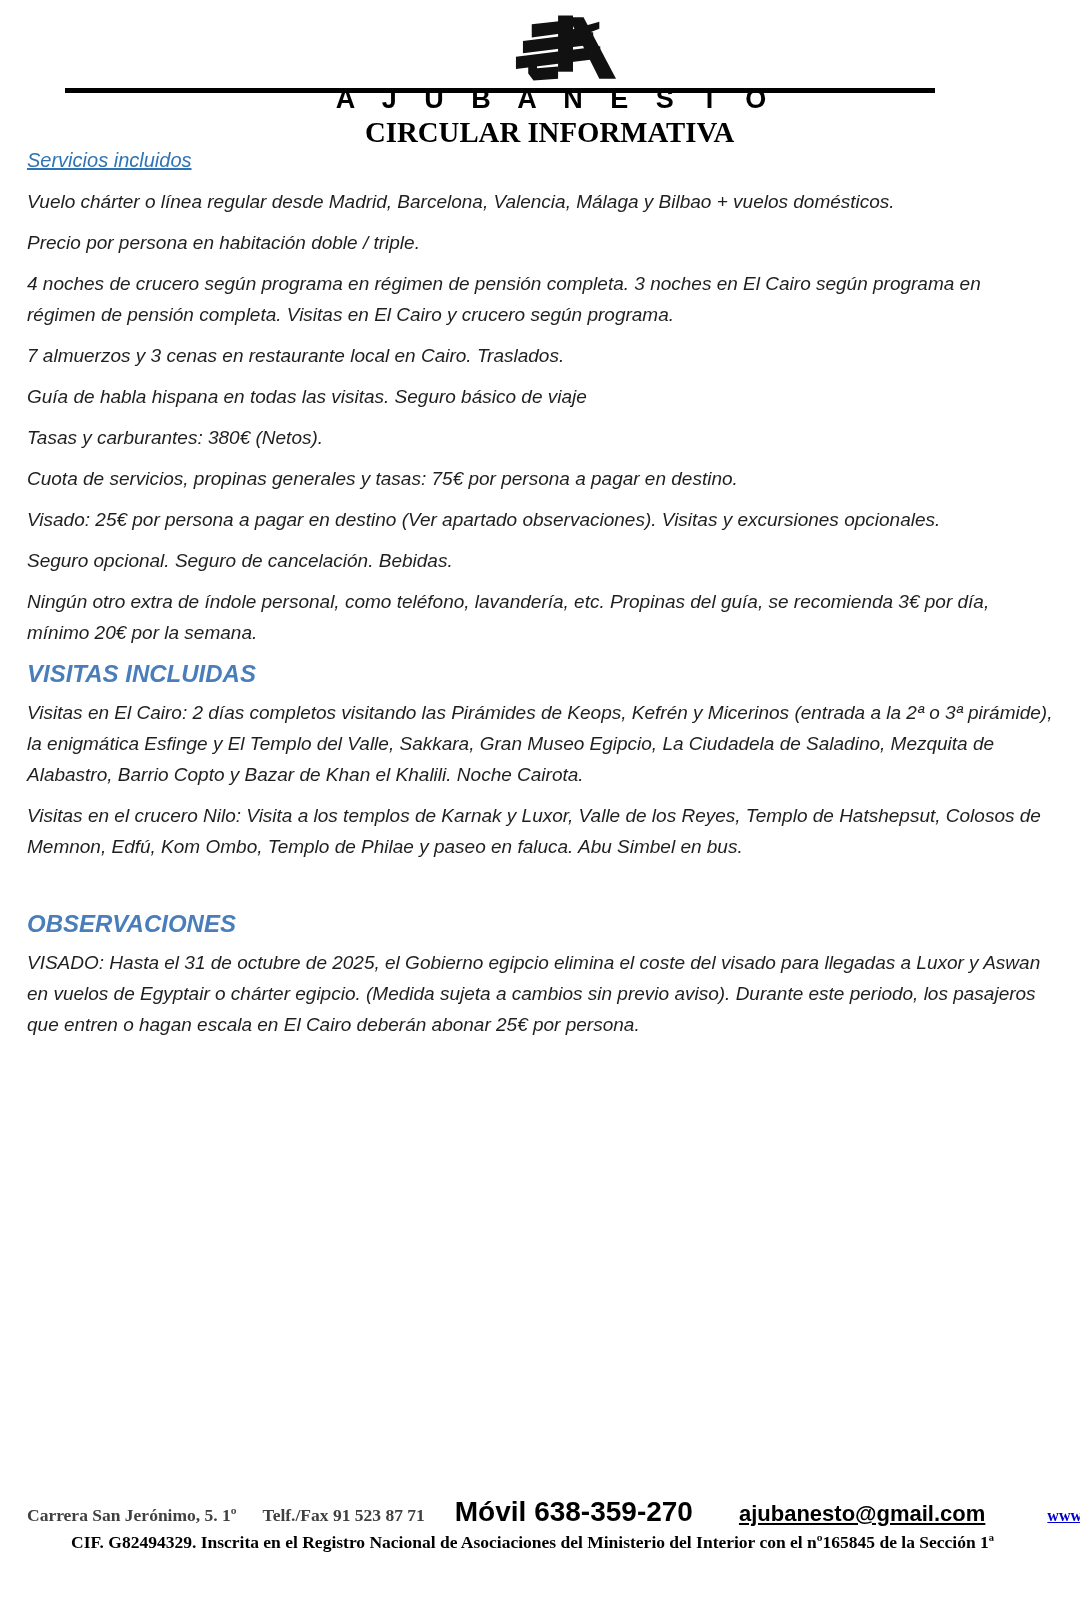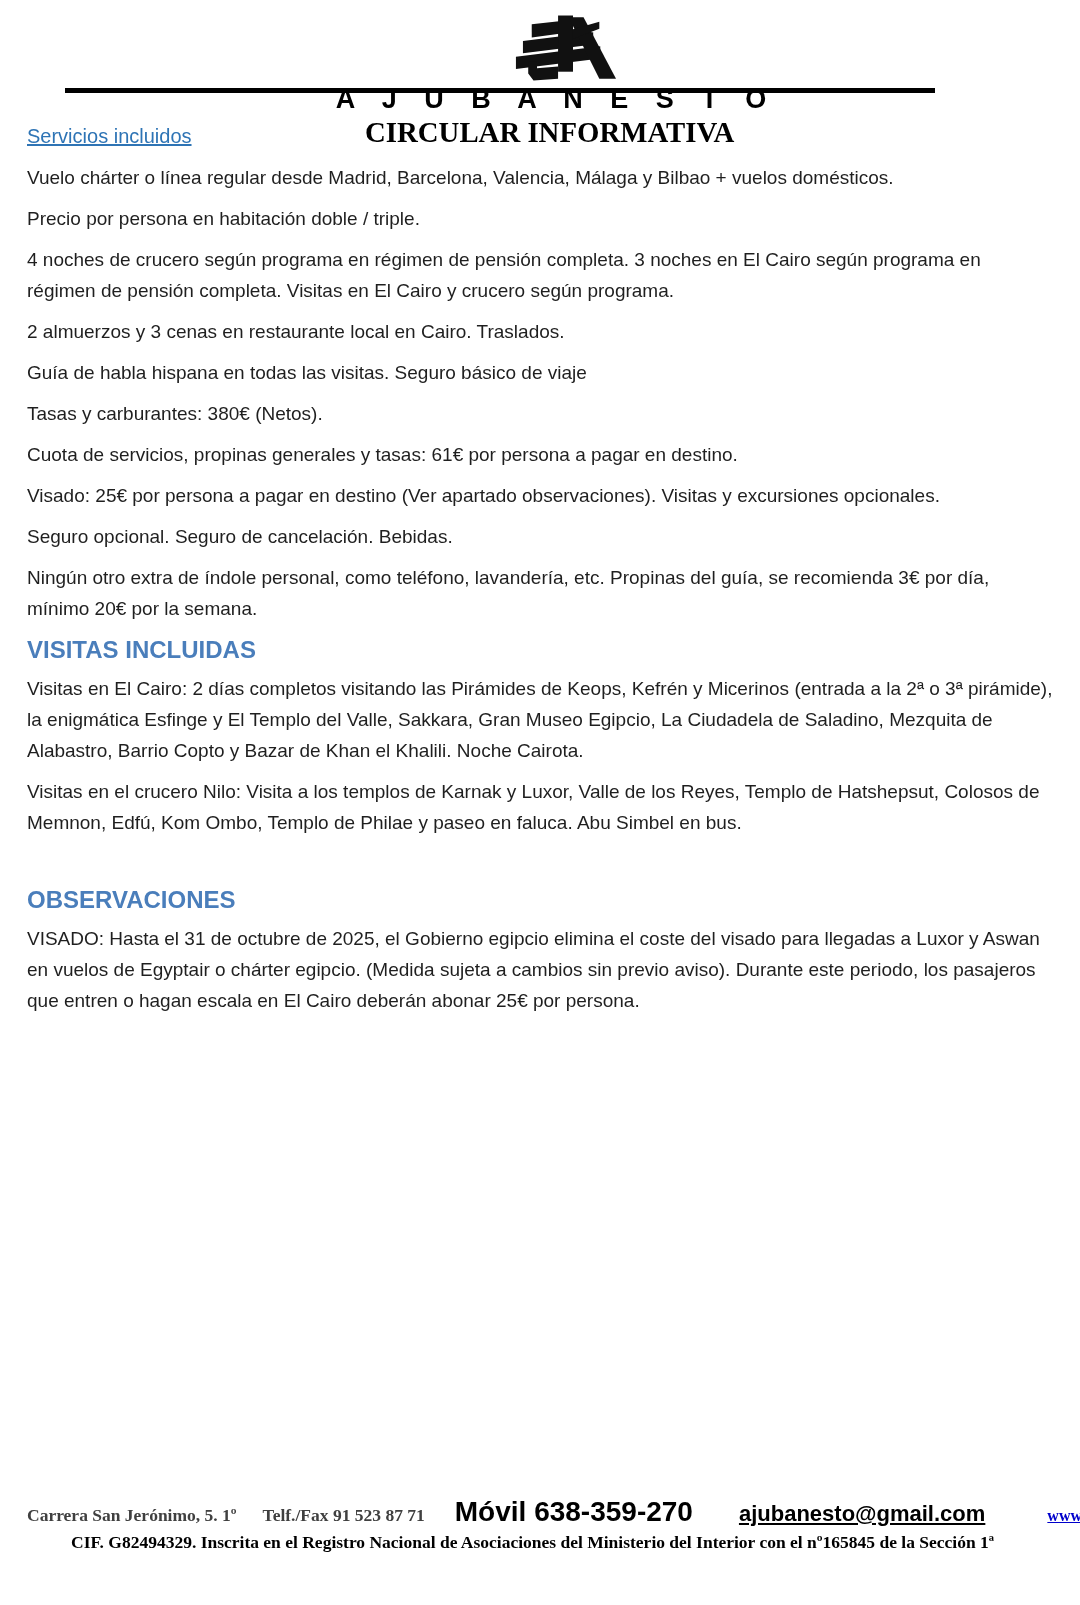--- a/index.html
+++ b/index.html
@@ -25,7 +25,7 @@
   .hdr-rule{height:5px;background:#000;width:870px;margin:4px 0 0 38px;}
 
   
-  .content{margin-top:28px;}
+  .content{margin-top:52px;font-style:italic;}
   p.body-par{font-size:19px;line-height:31px;margin:0 0 10px 0;}
   .h-underline{font-size:20px;line-height:31px;margin:0 0 10px 0;text-decoration:underline;}
   .h-blue{color:#2E74B5;}

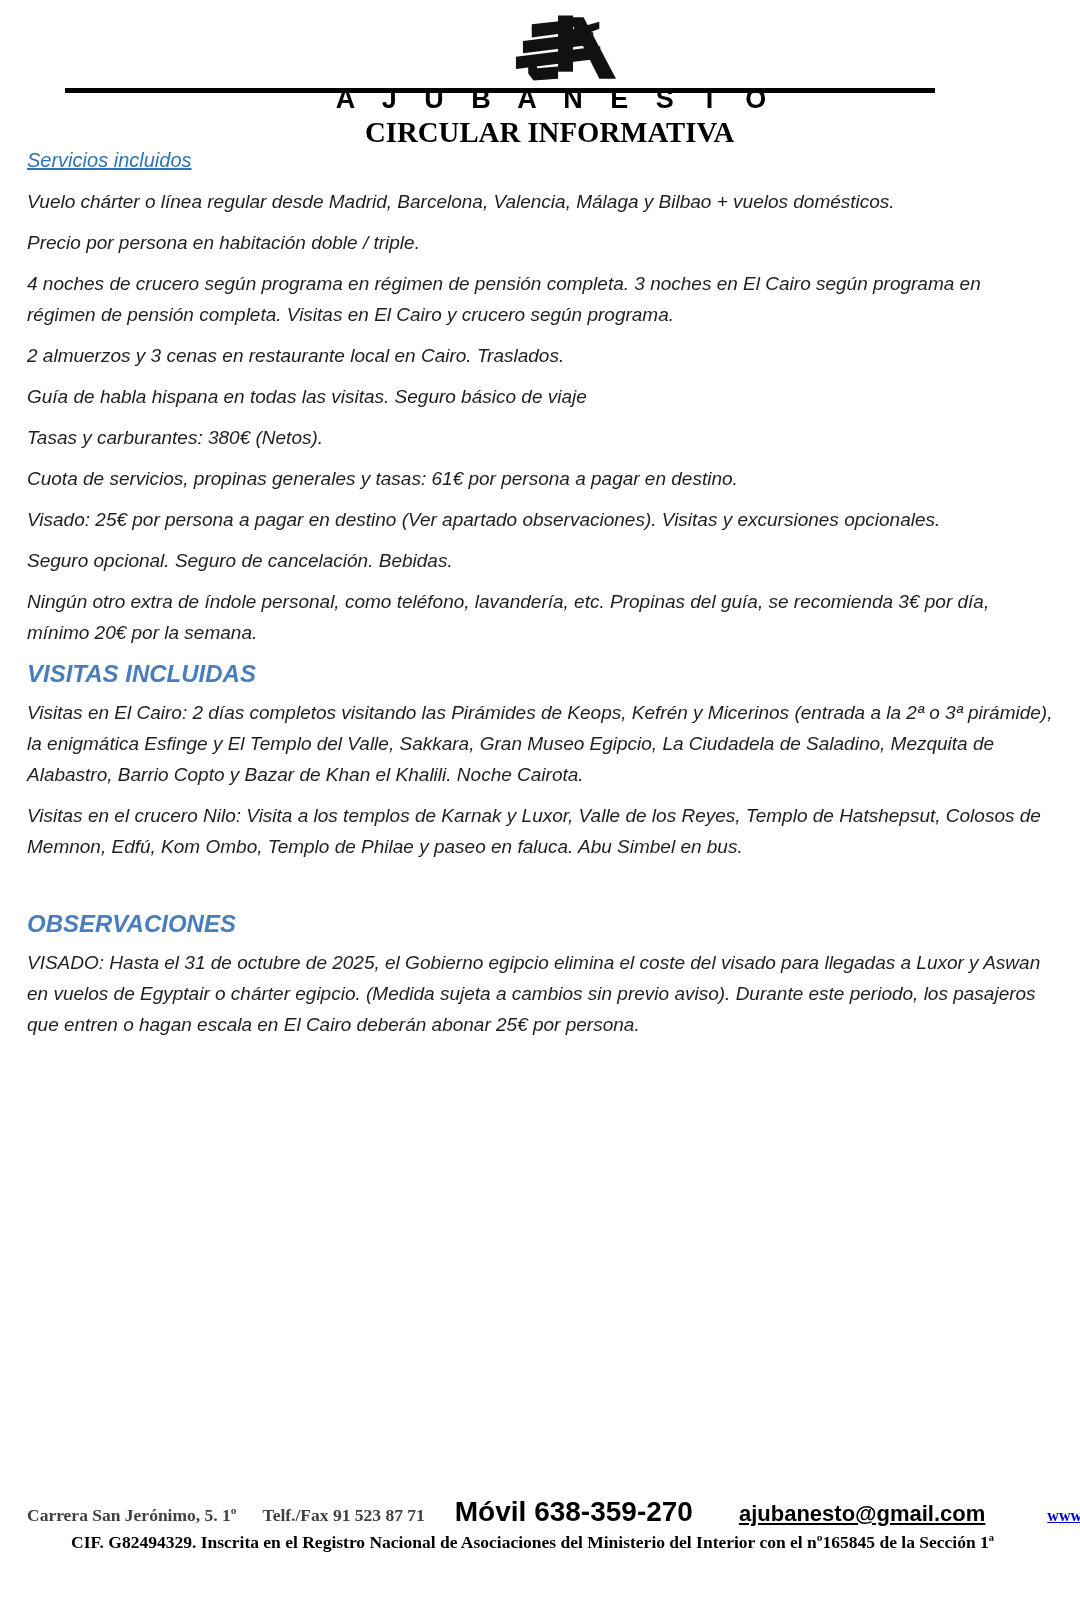--- a/index.html
+++ b/index.html
@@ -82,7 +82,7 @@
     <p class="body-par">Vuelo chárter o línea regular desde Madrid, Barcelona, Valencia, Málaga y Bilbao + vuelos domésticos.</p>
     <p class="body-par">Precio por persona en habitación doble / triple.</p>
     <p class="body-par">4 noches de crucero según programa en régimen de pensión completa. 3 noches en El Cairo según programa en régimen de pensión completa. Visitas en El Cairo y crucero según programa.</p>
-    <p class="body-par">2 almuerzos y 3 cenas en restaurante local en Cairo. Traslados.</p>
+    <p class="body-par">7 almuerzos y 3 cenas en restaurante local en Cairo. Traslados.</p>
     <p class="body-par">Guía de habla hispana en todas las visitas. Seguro básico de viaje</p>
     <p class="body-par">Tasas y carburantes: 380€ (Netos).</p>
 

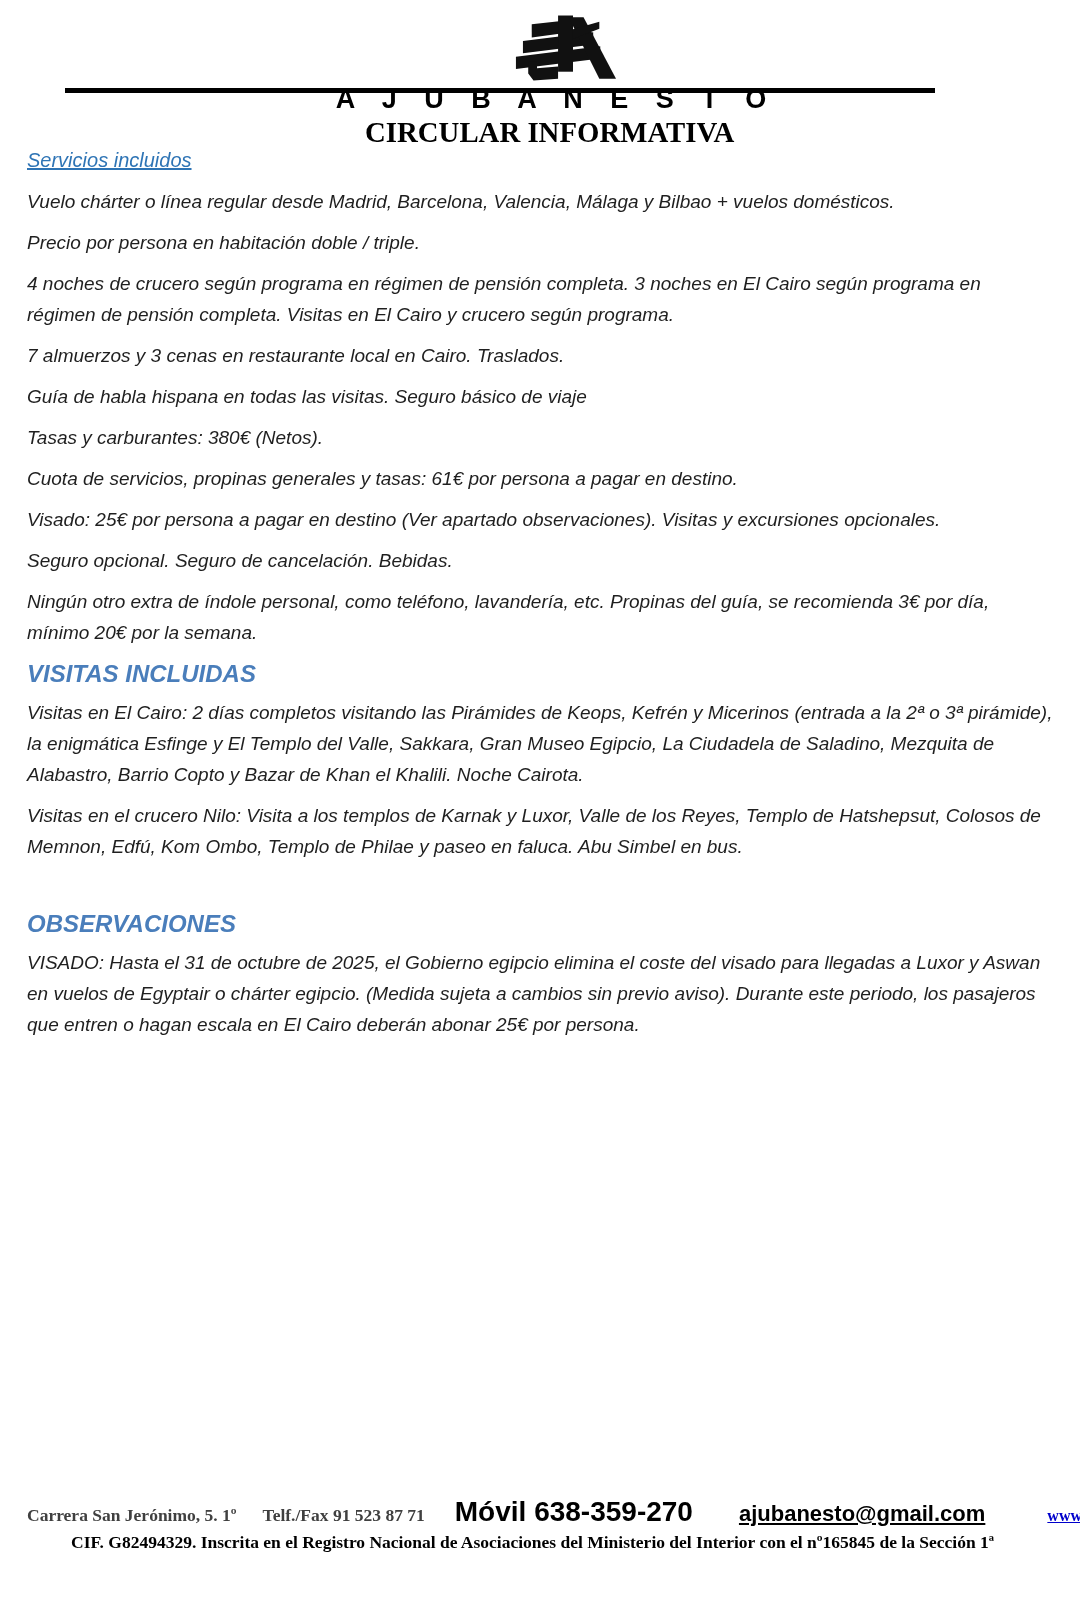--- a/index.html
+++ b/index.html
@@ -86,7 +86,7 @@
     <p class="body-par">Guía de habla hispana en todas las visitas. Seguro básico de viaje</p>
     <p class="body-par">Tasas y carburantes: 380€ (Netos).</p>
 
-    <p class="body-par">Cuota de servicios, propinas generales y tasas: 61€ por persona a pagar en destino.</p>
+    <p class="body-par">Cuota de servicios, propinas generales y tasas: 75€ por persona a pagar en destino.</p>
     <p class="body-par">Visado: 25€ por persona a pagar en destino (Ver apartado observaciones). Visitas y excursiones opcionales.</p>
     <p class="body-par">Seguro opcional. Seguro de cancelación. Bebidas.</p>
     <p class="body-par">Ningún otro extra de índole personal, como teléfono, lavandería, etc. Propinas del guía, se recomienda 3€ por día, mínimo 20€ por la semana.</p>

